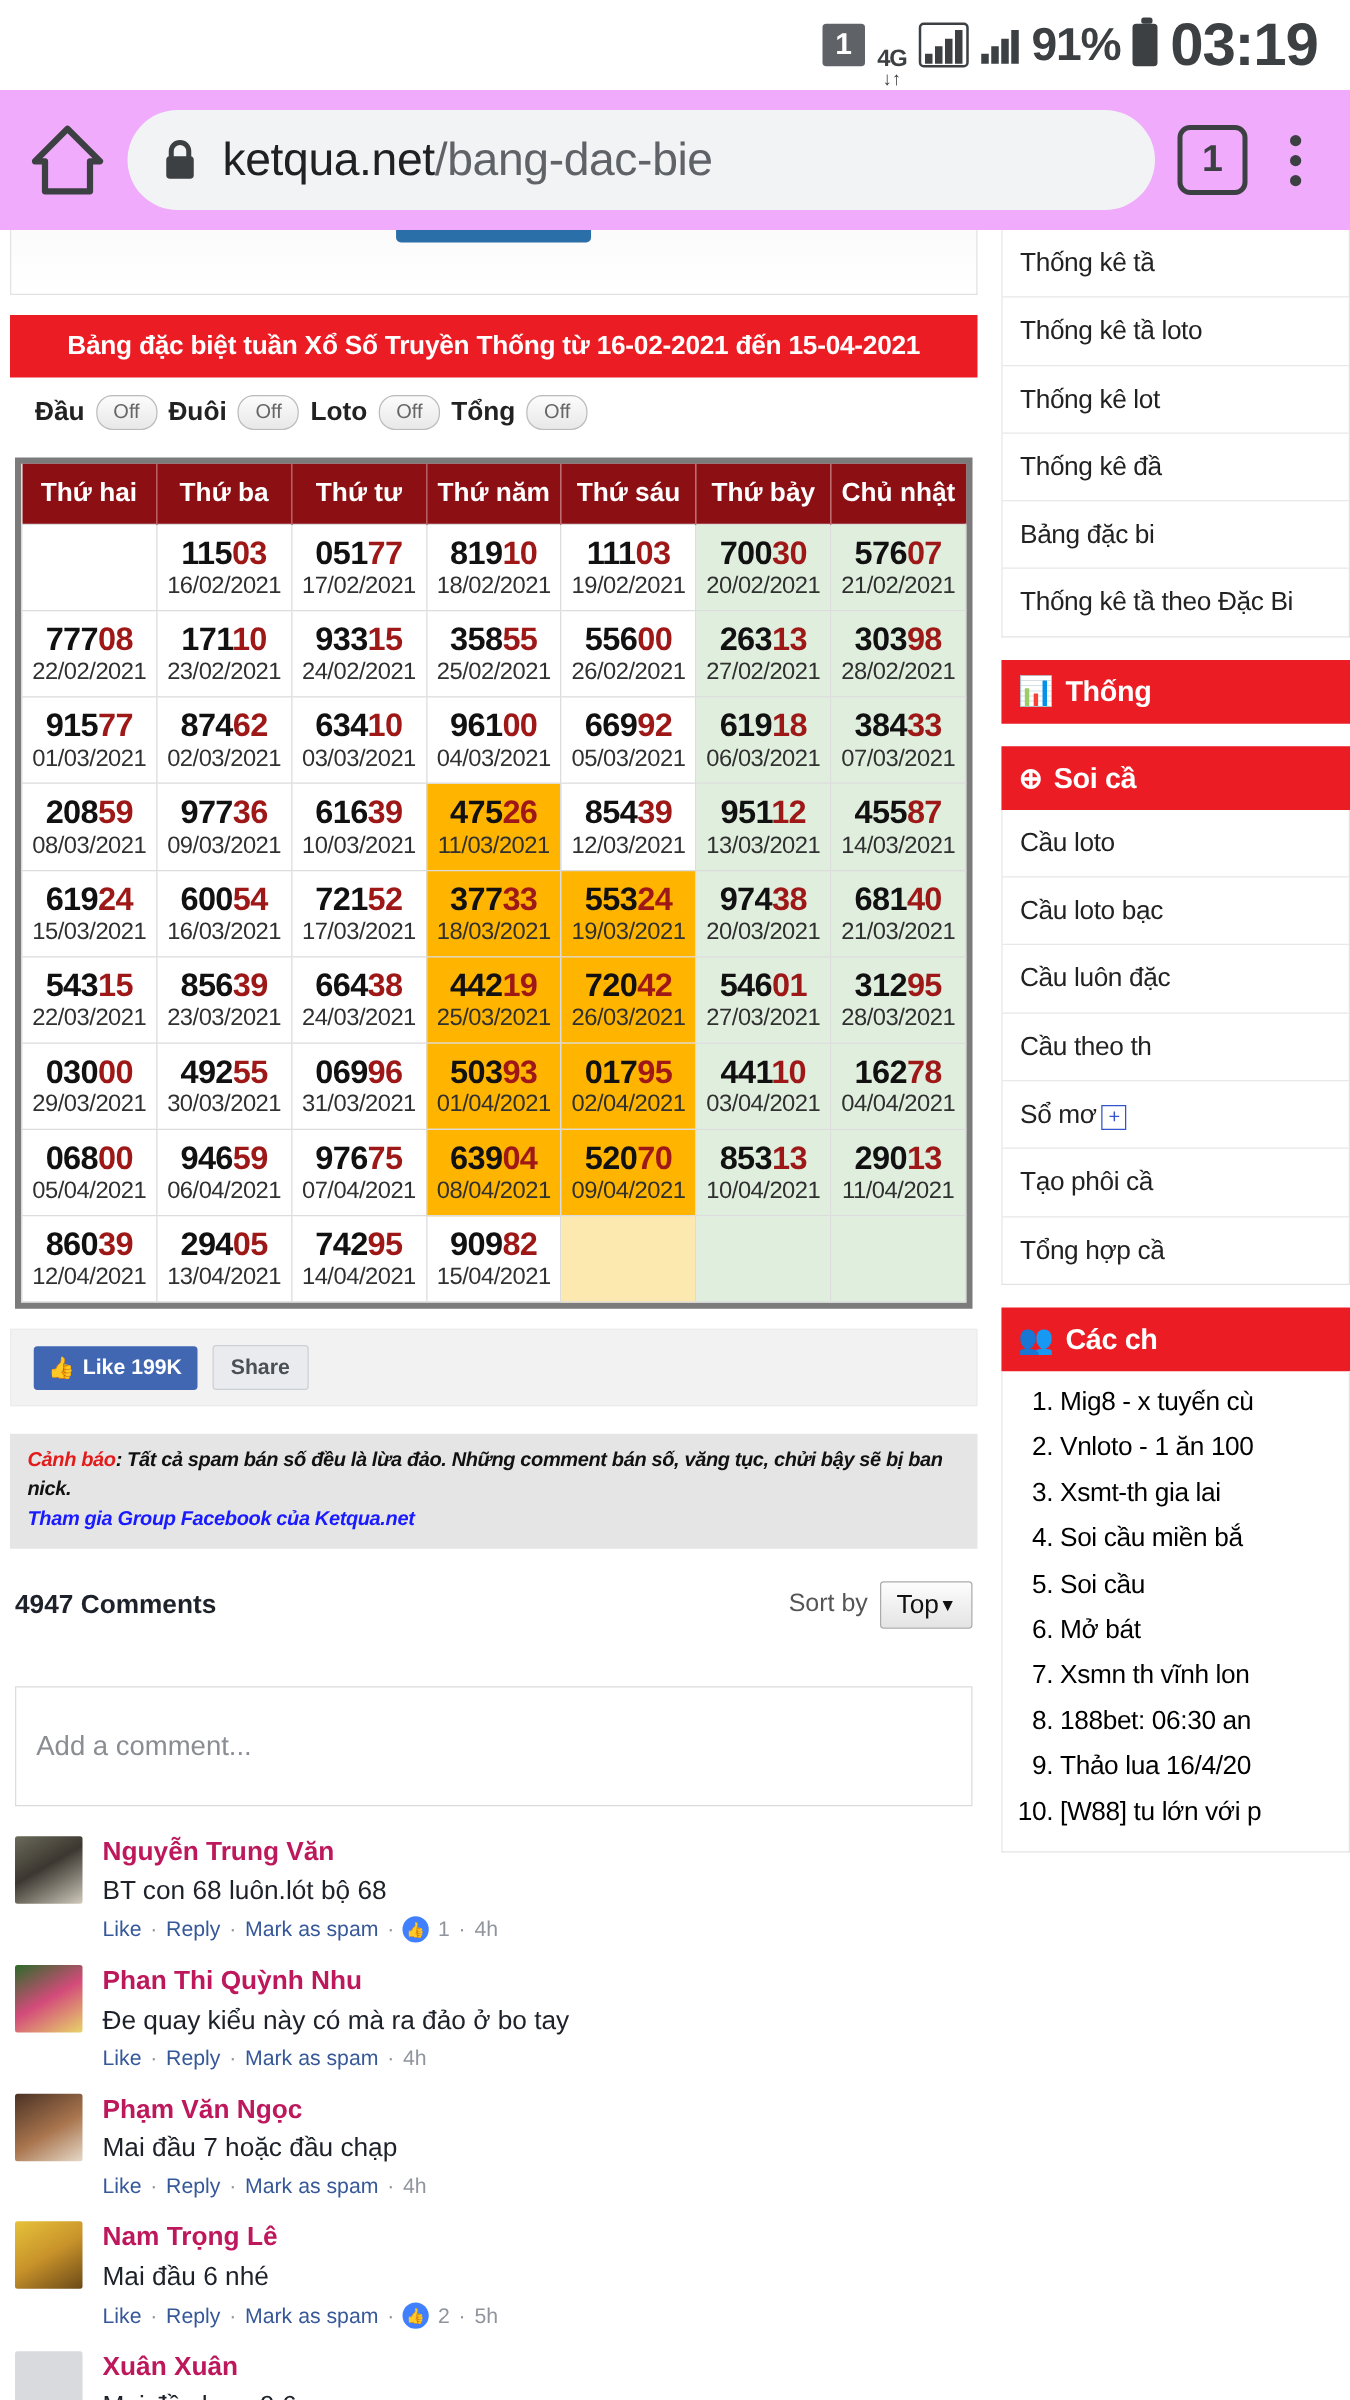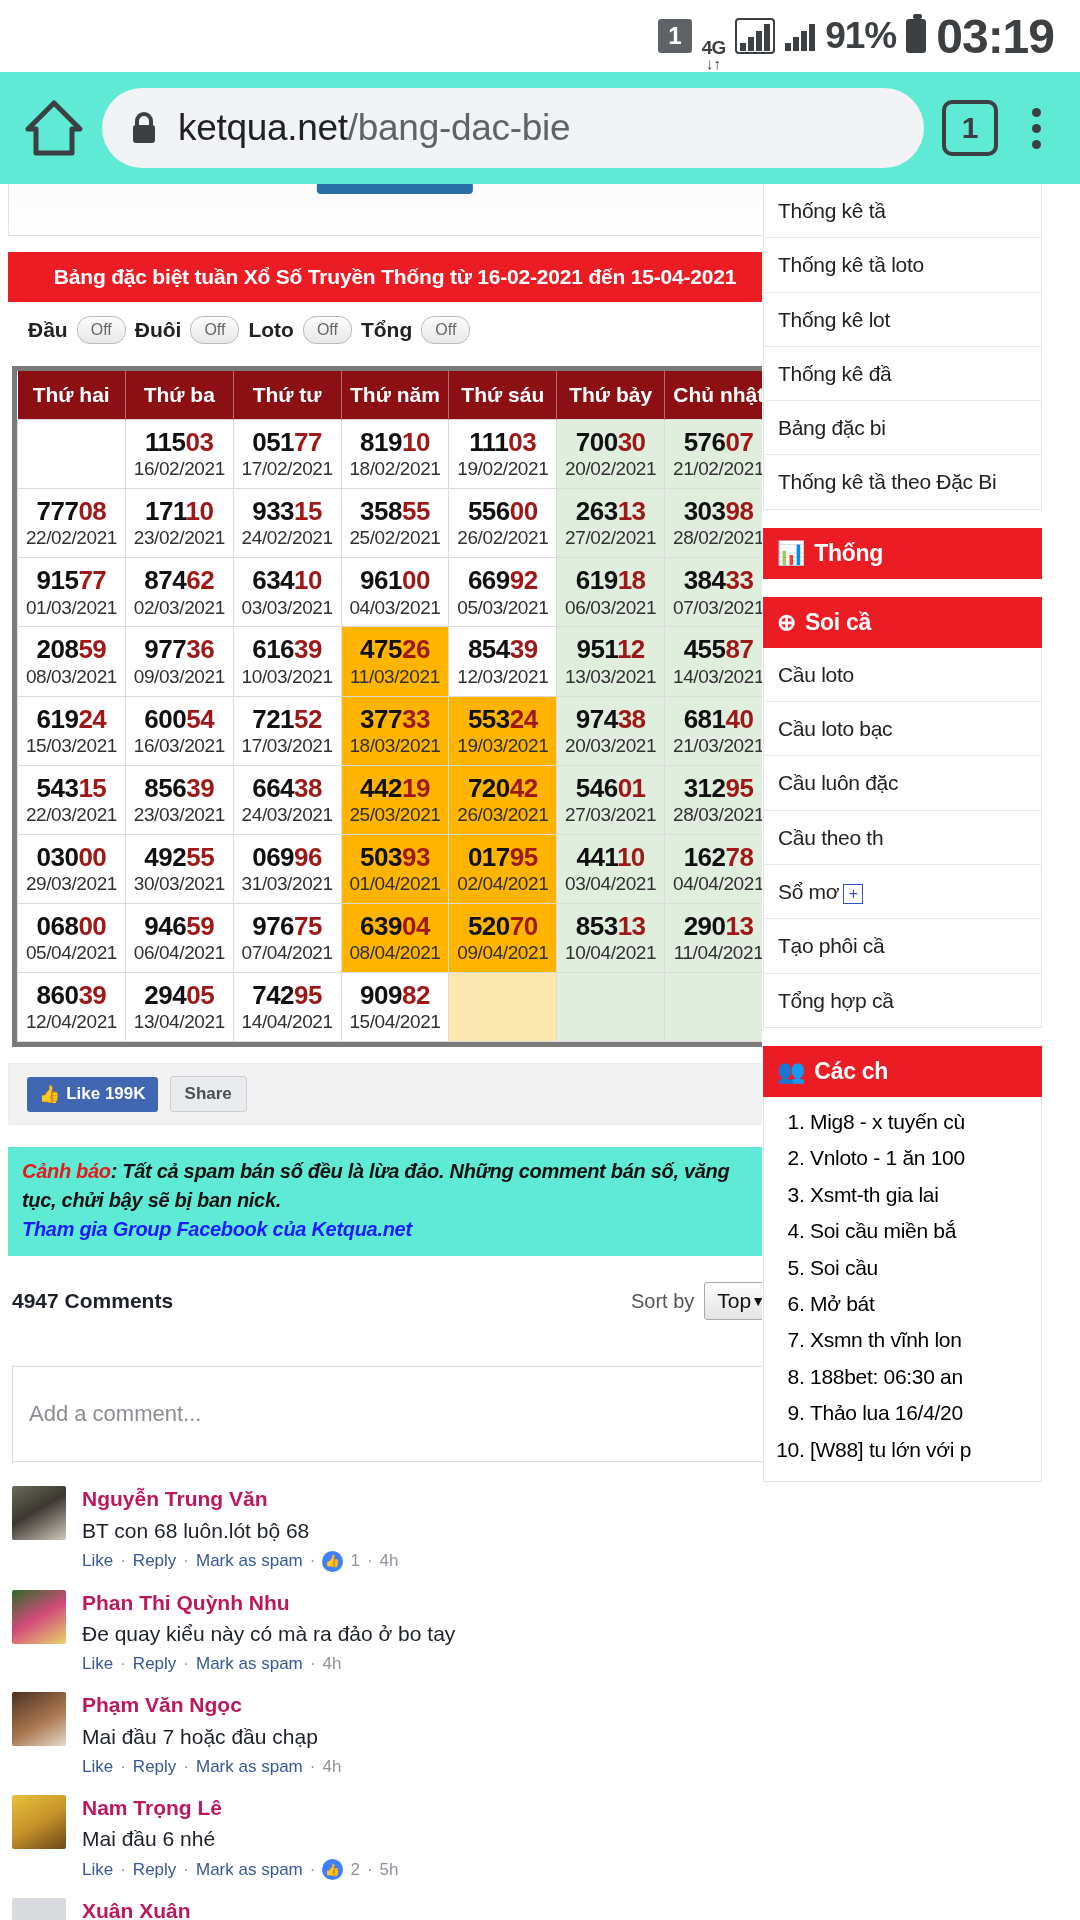--- a/index.html
+++ b/index.html
@@ -48,7 +48,7 @@
   
   .chrome {
     height: 112px; display: flex; align-items: center;
-    padding: 0 24px; gap: 18px; background: #5eead4;
+    padding: 0 24px; gap: 18px; background: #f0abfc;
   }
   .home-icon { width: 60px; height: 58px; flex: 0 0 auto; }
   .omnibox {

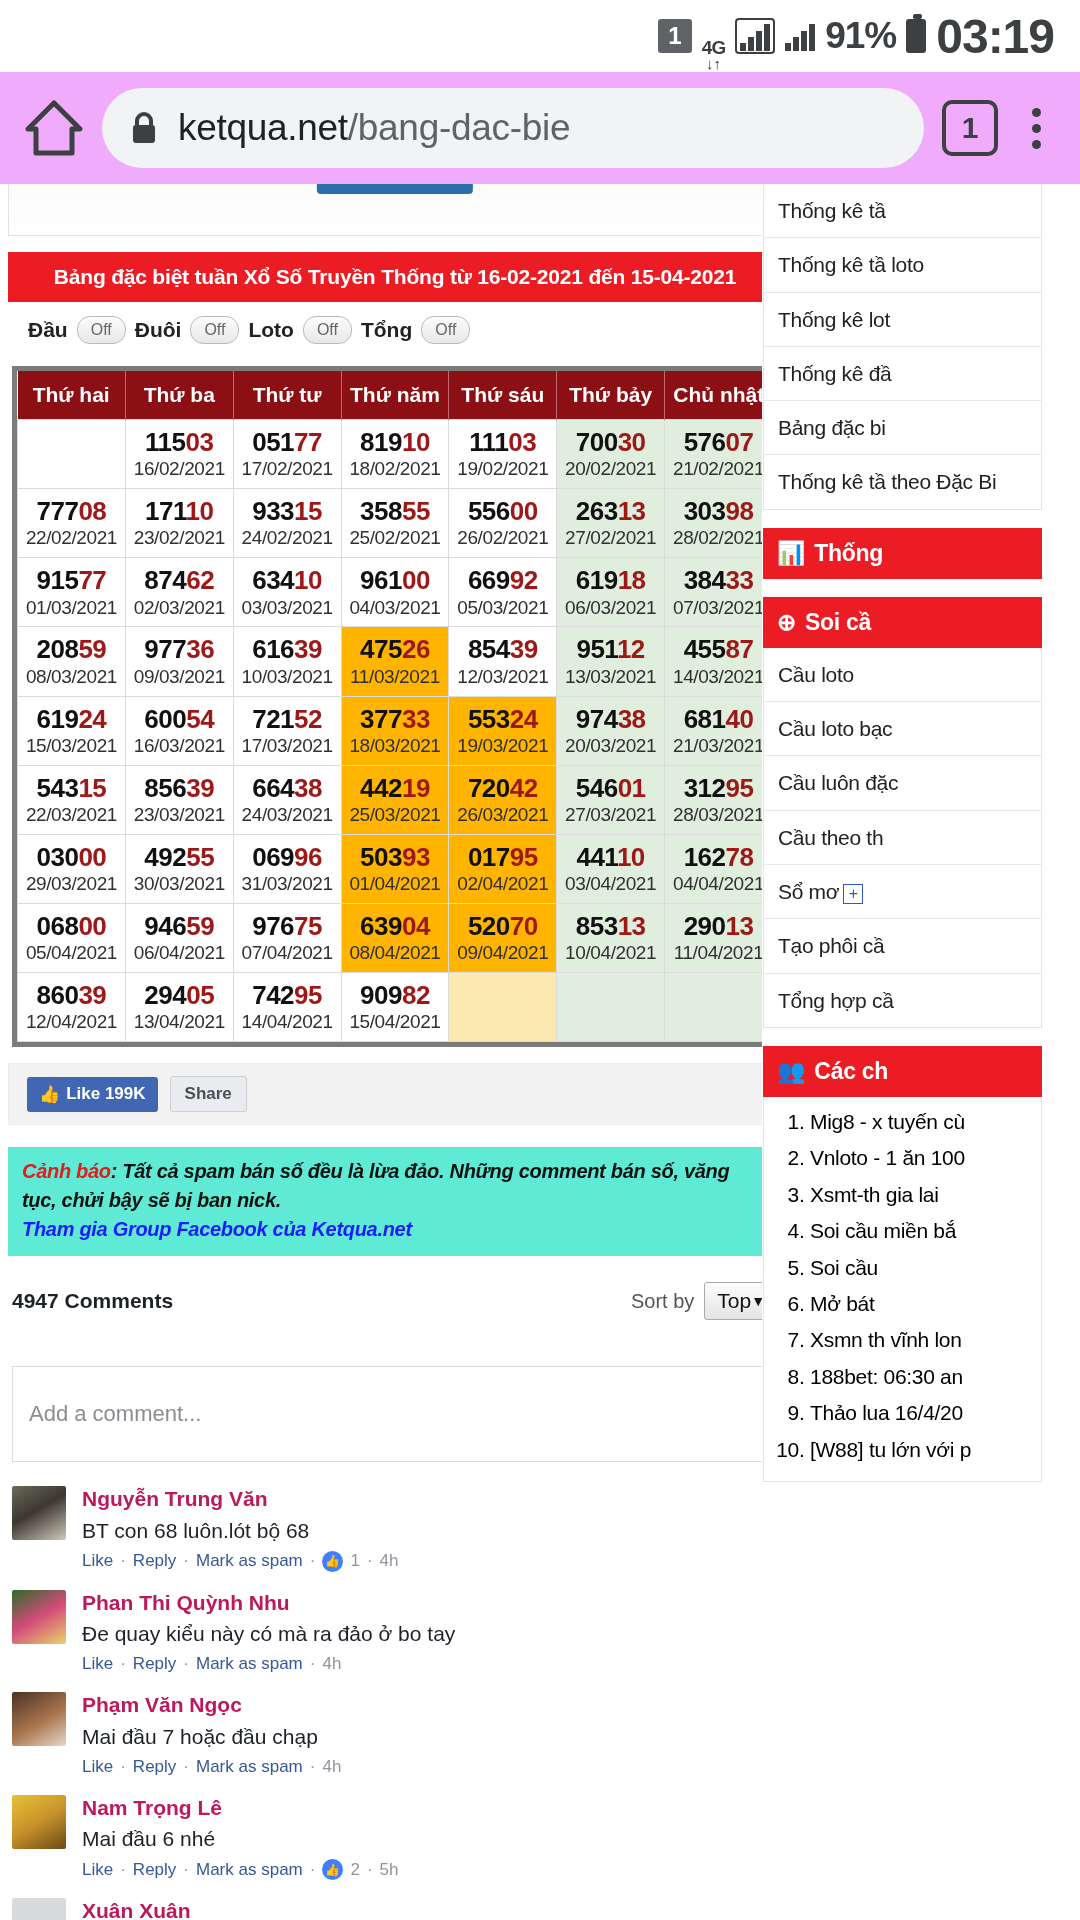--- a/index.html
+++ b/index.html
@@ -183,7 +183,7 @@
 
   
   .sidebar {
-    position: absolute; left: 762px; top: 0; width: 280px; height: 1736px;
+    position: absolute; left: 800px; top: 0; width: 280px; height: 1736px;
     background: #fff; overflow: hidden;
     border-left: 1px solid #fff;
   }

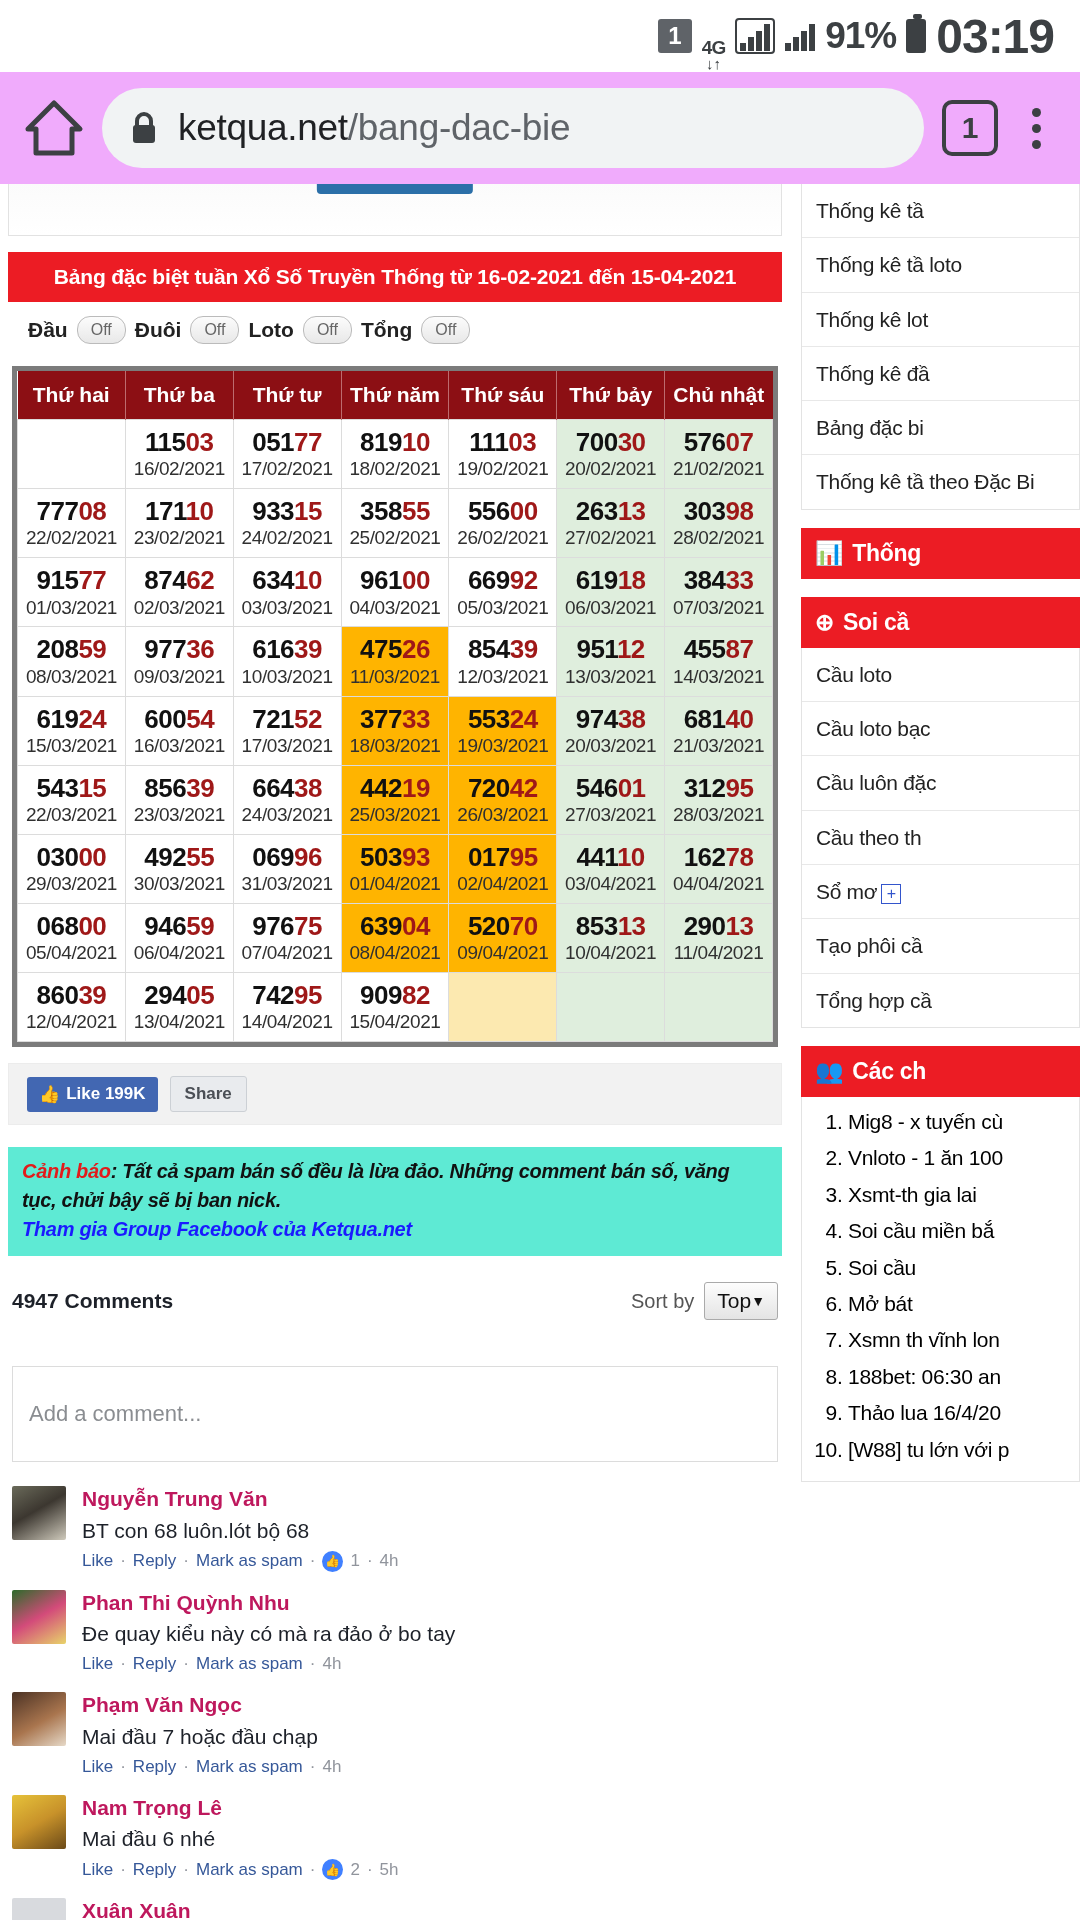--- a/index.html
+++ b/index.html
@@ -139,8 +139,8 @@
   }
 
   .warn {
-    margin: 22px 8px 0; background: #5eead4; padding: 10px 14px 12px;
-    font-size: 20px; font-style: italic; font-weight: bold; color: #111;
+    margin: 22px 8px 0; background: #e5e5e5; padding: 10px 14px 12px;
+    font-size: 16px; font-style: italic; font-weight: bold; color: #111;
     line-height: 1.45; letter-spacing: -0.3px;
   }
   .warn .cb { color: #e21b1b; }

